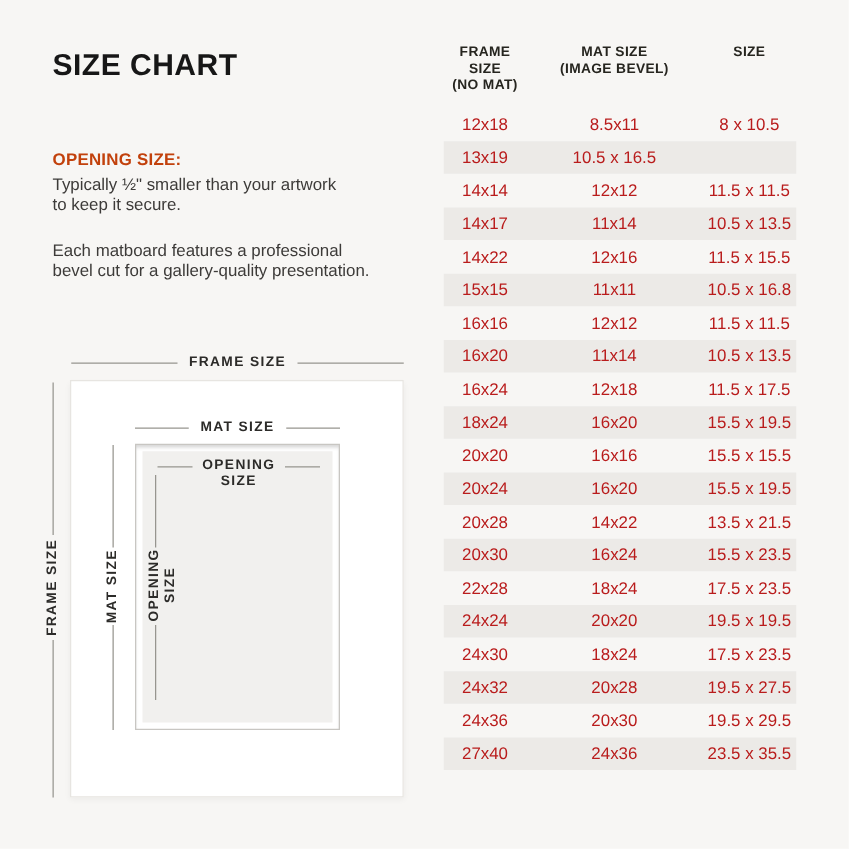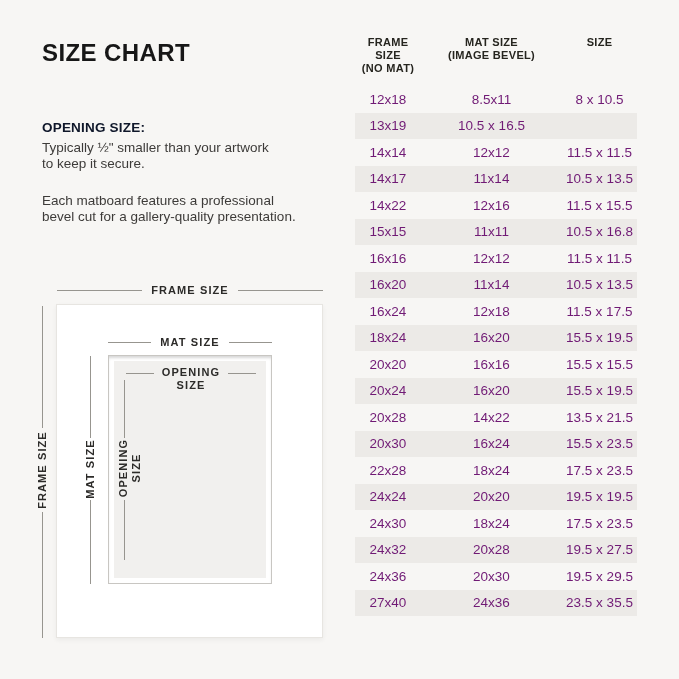--- a/index.html
+++ b/index.html
@@ -40,7 +40,7 @@
   .tbody{position:absolute;left:355px;top:86px;width:282px;}
   .tr{display:grid;grid-template-columns:66px 141px 75px;height:26.5px;align-items:center;}
   .tr.stripe{background:#eceae7;}
-  .td{font-size:13.5px;color:#701a75;text-align:center;white-space:nowrap;}
+  .td{font-size:13.5px;color:#b91c1c;text-align:center;white-space:nowrap;}
 </style>
 </head>
 <body>

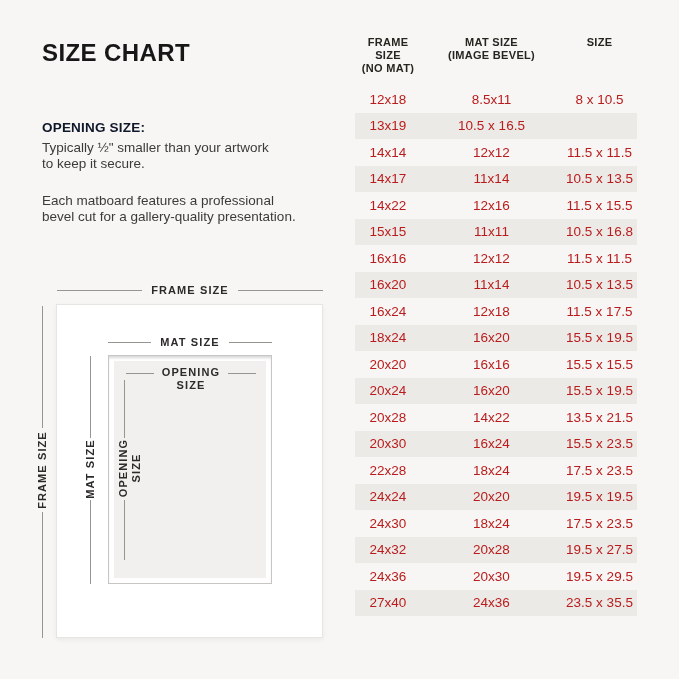--- a/index.html
+++ b/index.html
@@ -10,7 +10,7 @@
   .title{position:absolute;left:42px;top:38px;font-size:24px;line-height:29px;font-weight:700;
          letter-spacing:.4px;color:#171717;}
   .section{position:absolute;left:42px;width:290px;}
-  .sec-h{font-size:13.5px;font-weight:700;letter-spacing:.2px;color:#0f172a;margin-bottom:5px;}
+  .sec-h{font-size:13.5px;font-weight:700;letter-spacing:.2px;color:#c2410c;margin-bottom:5px;}
   .sec-b{font-size:13.5px;line-height:15.5px;color:#3d3b39;}
 
   

